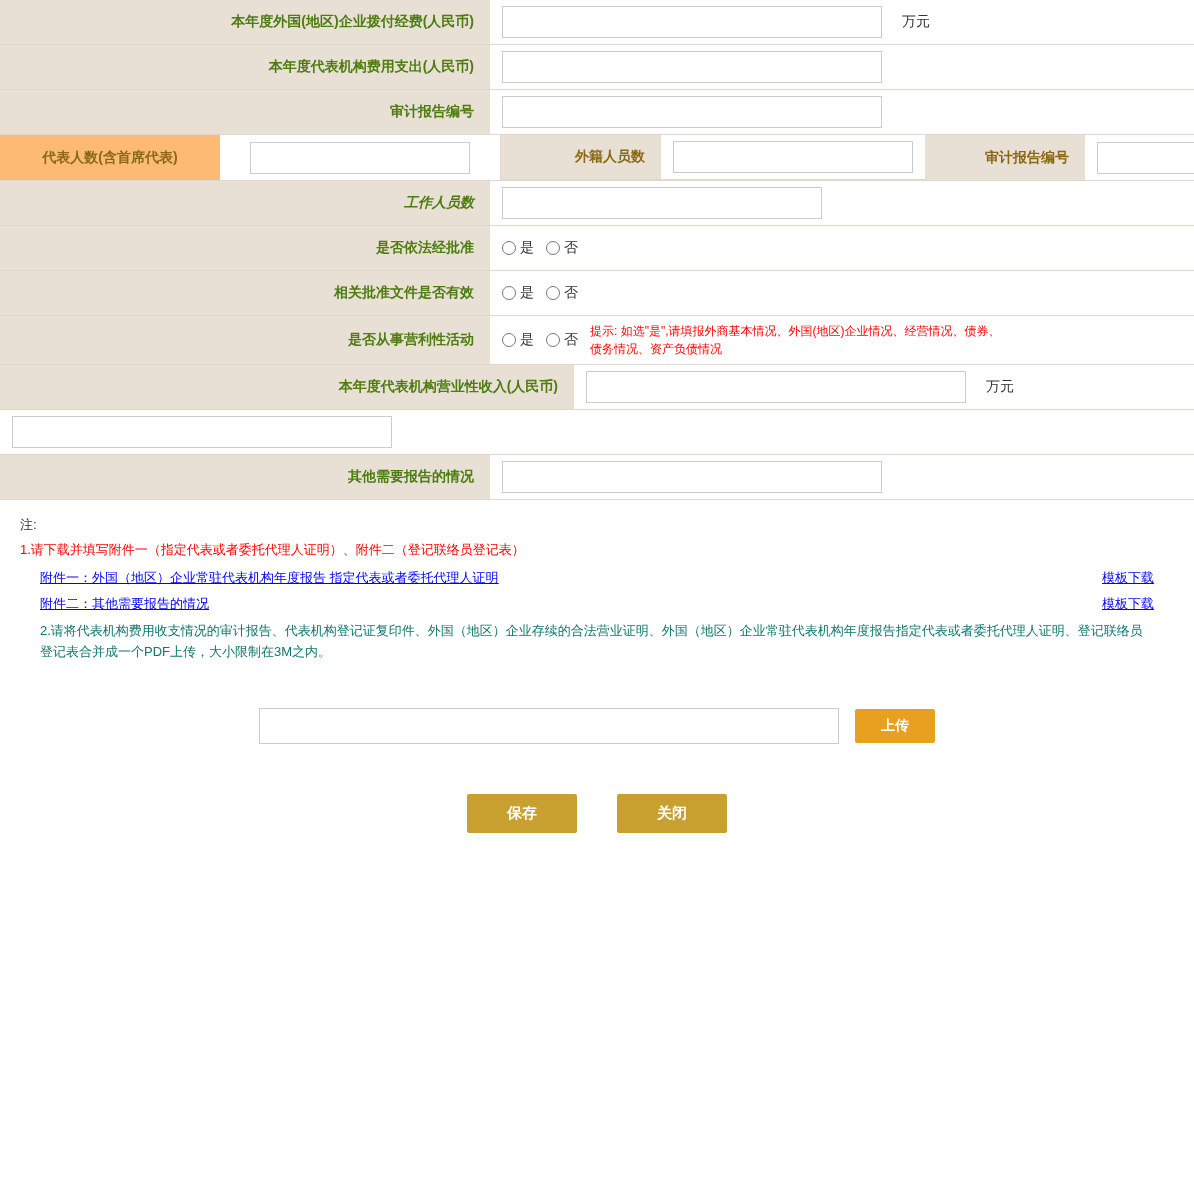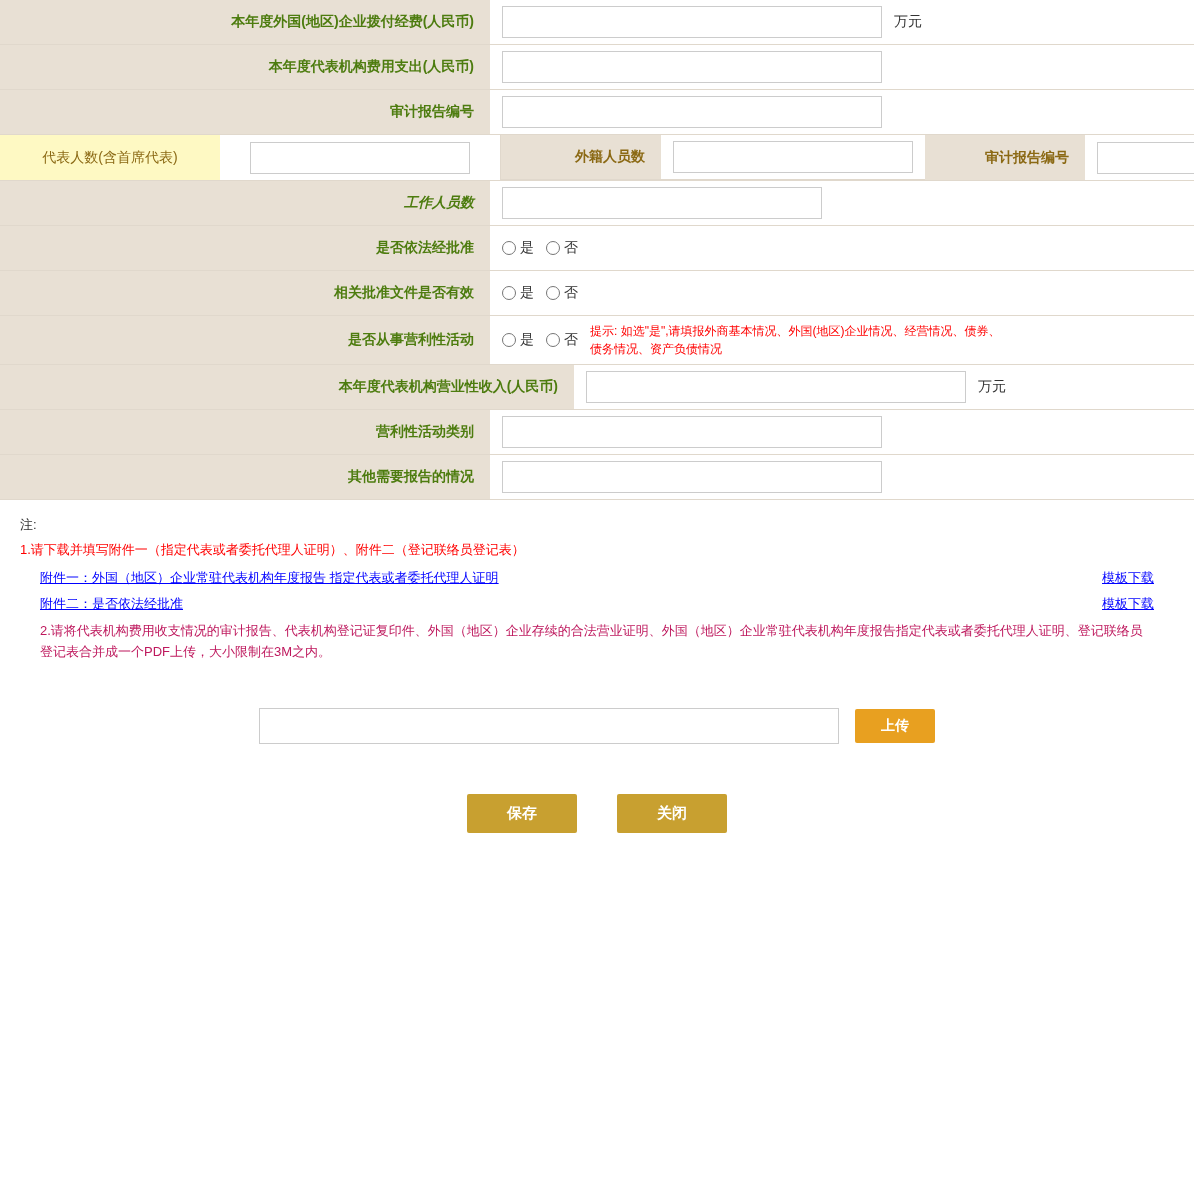--- a/index.html
+++ b/index.html
@@ -46,7 +46,7 @@
       background: #fff;
     }
     .wan-unit {
-      margin-left: 12px;
+      margin-left: 20px;
       color: #333;
       font-size: 14px;
     }

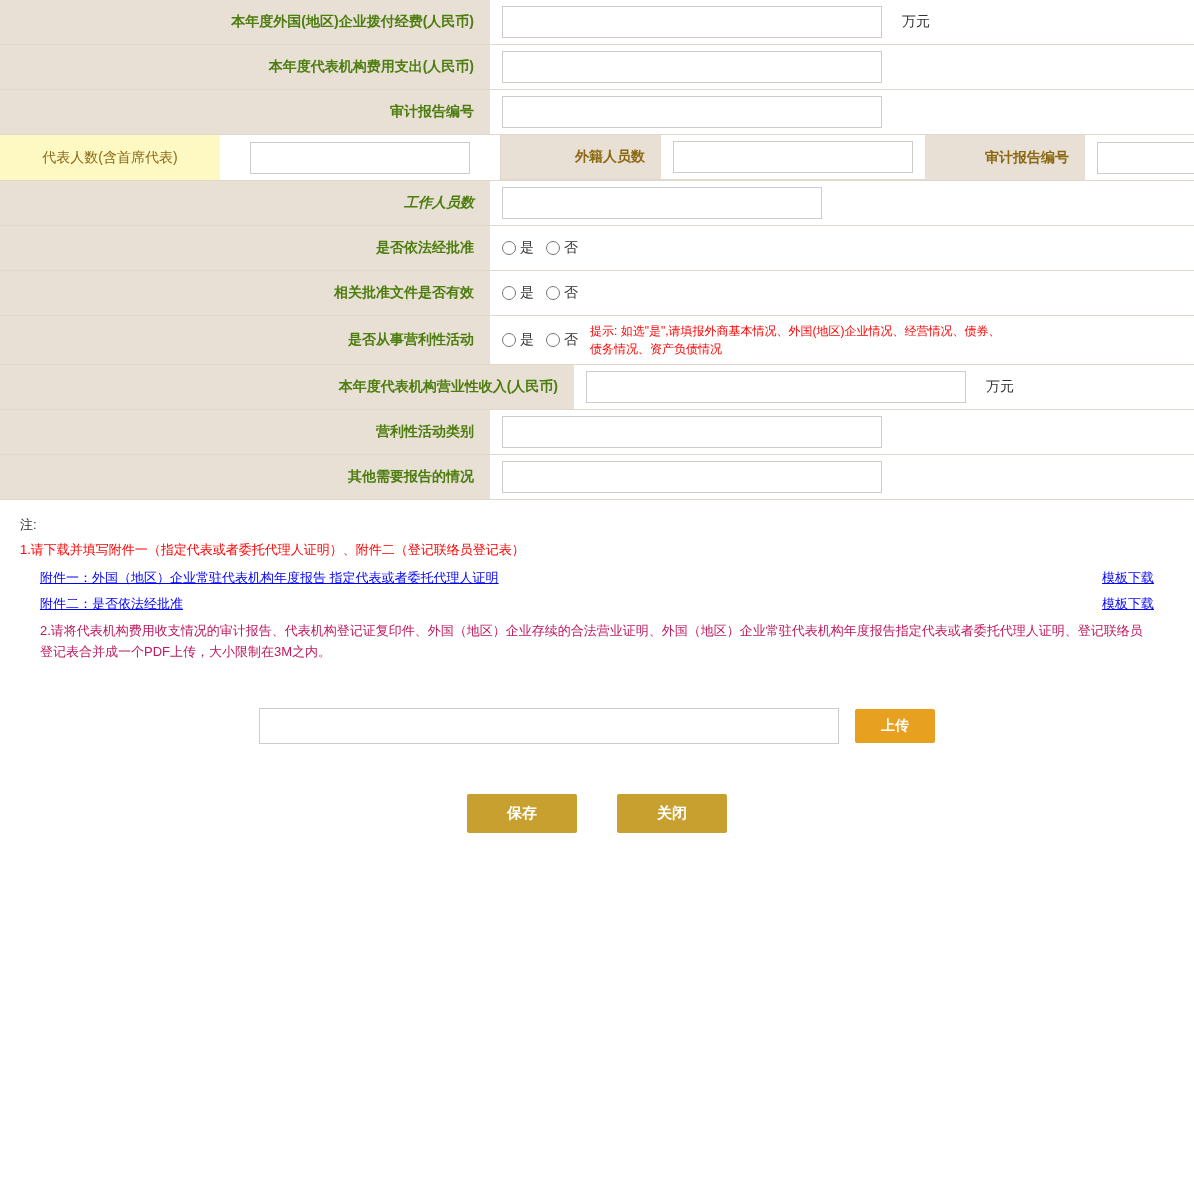--- a/index.html
+++ b/index.html
@@ -65,9 +65,9 @@
     }
     .rep-label-cell {
       width: 220px;
-      background: #fef9c3;
+      background: #fdba74;
       color: #8b6914;
-      font-weight: normal;
+      font-weight: bold;
       display: flex;
       align-items: center;
       justify-content: center;

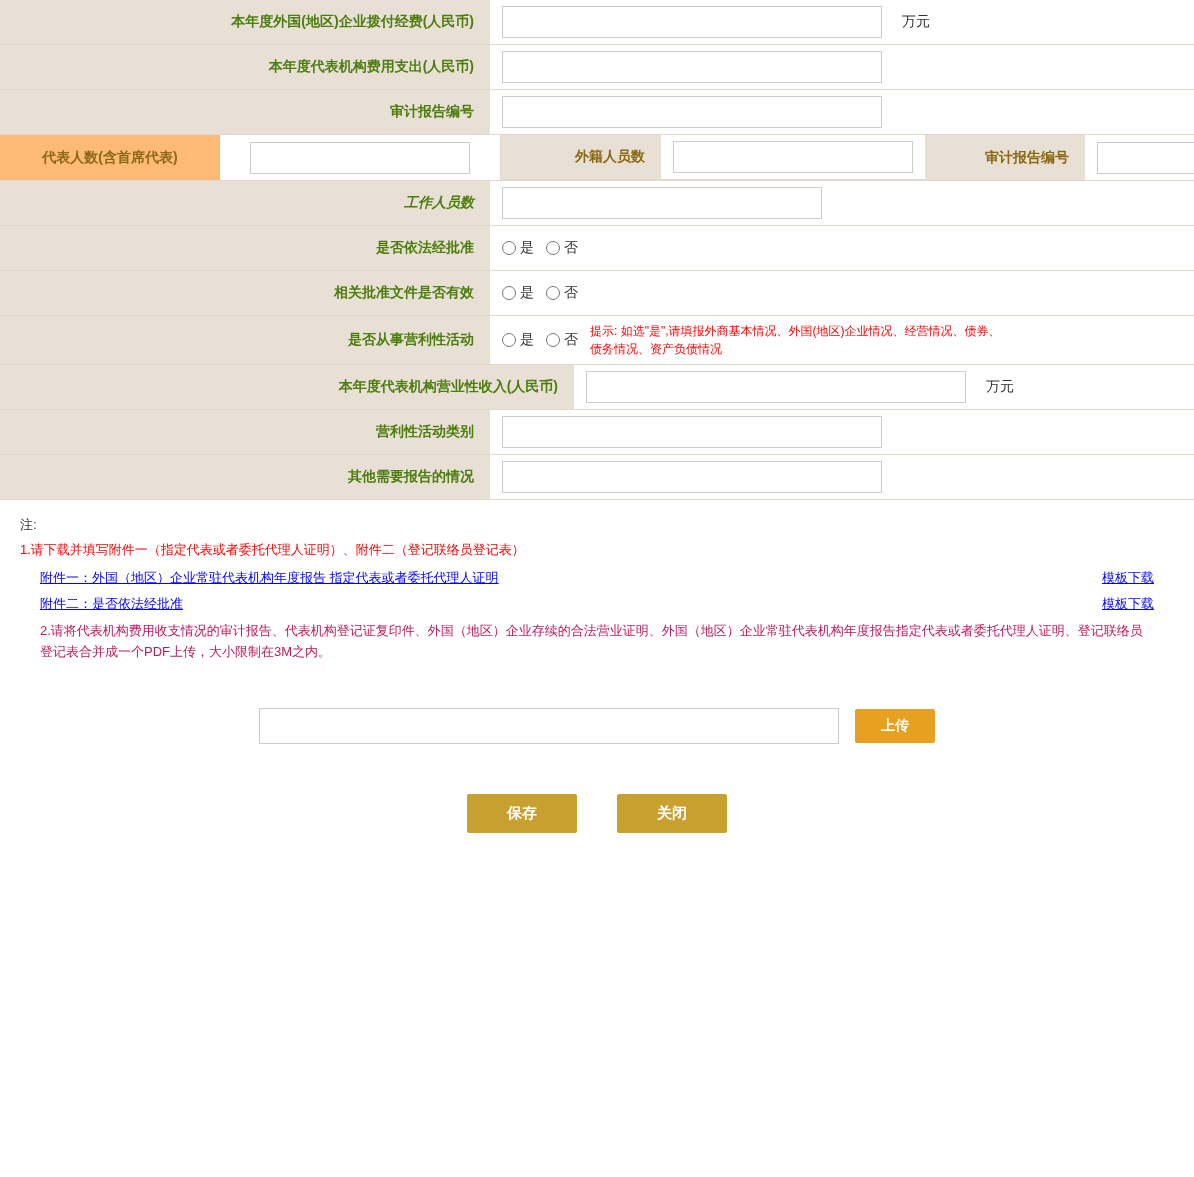--- a/index.html
+++ b/index.html
@@ -354,7 +354,6 @@
   </div>
 
   <div class="form-row">
-    <div class="form-label" style="width:490px;">营利性活动类别</div>
     <div class="form-input-cell">
       <input type="text" class="form-input input-full" style="">
     </div>

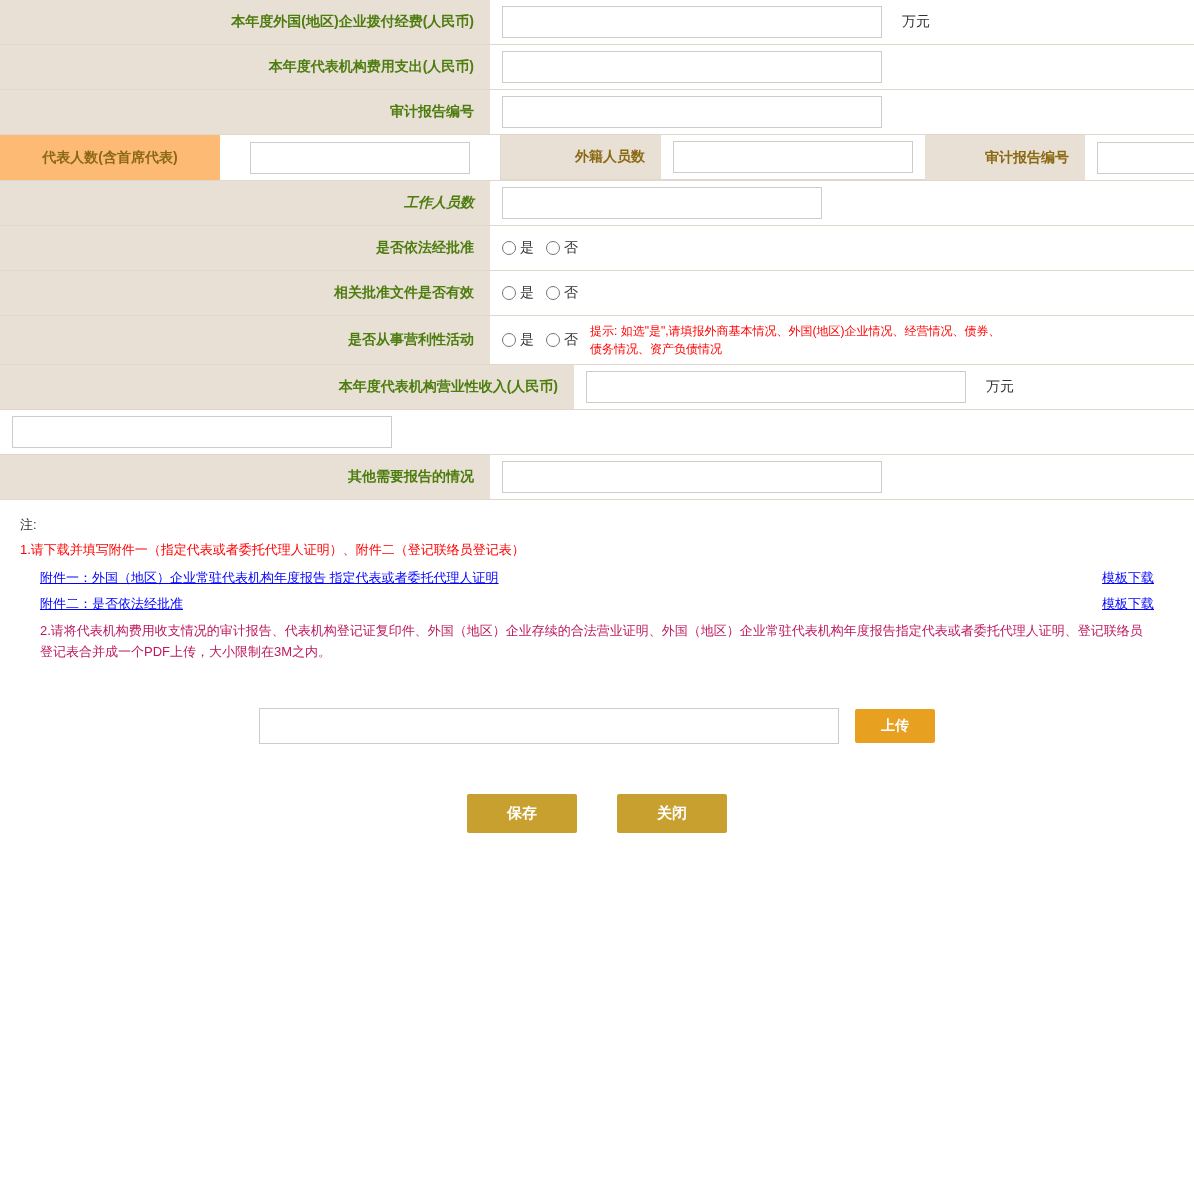--- a/index.html
+++ b/index.html
@@ -376,7 +376,7 @@
     </div>
 
     <div class="attachment-row">
-      <span class="attachment-link">附件二：是否依法经批准</span>
+      <span class="attachment-link">附件二：其他需要报告的情况</span>
       <span class="download-link">模板下载</span>
     </div>
 

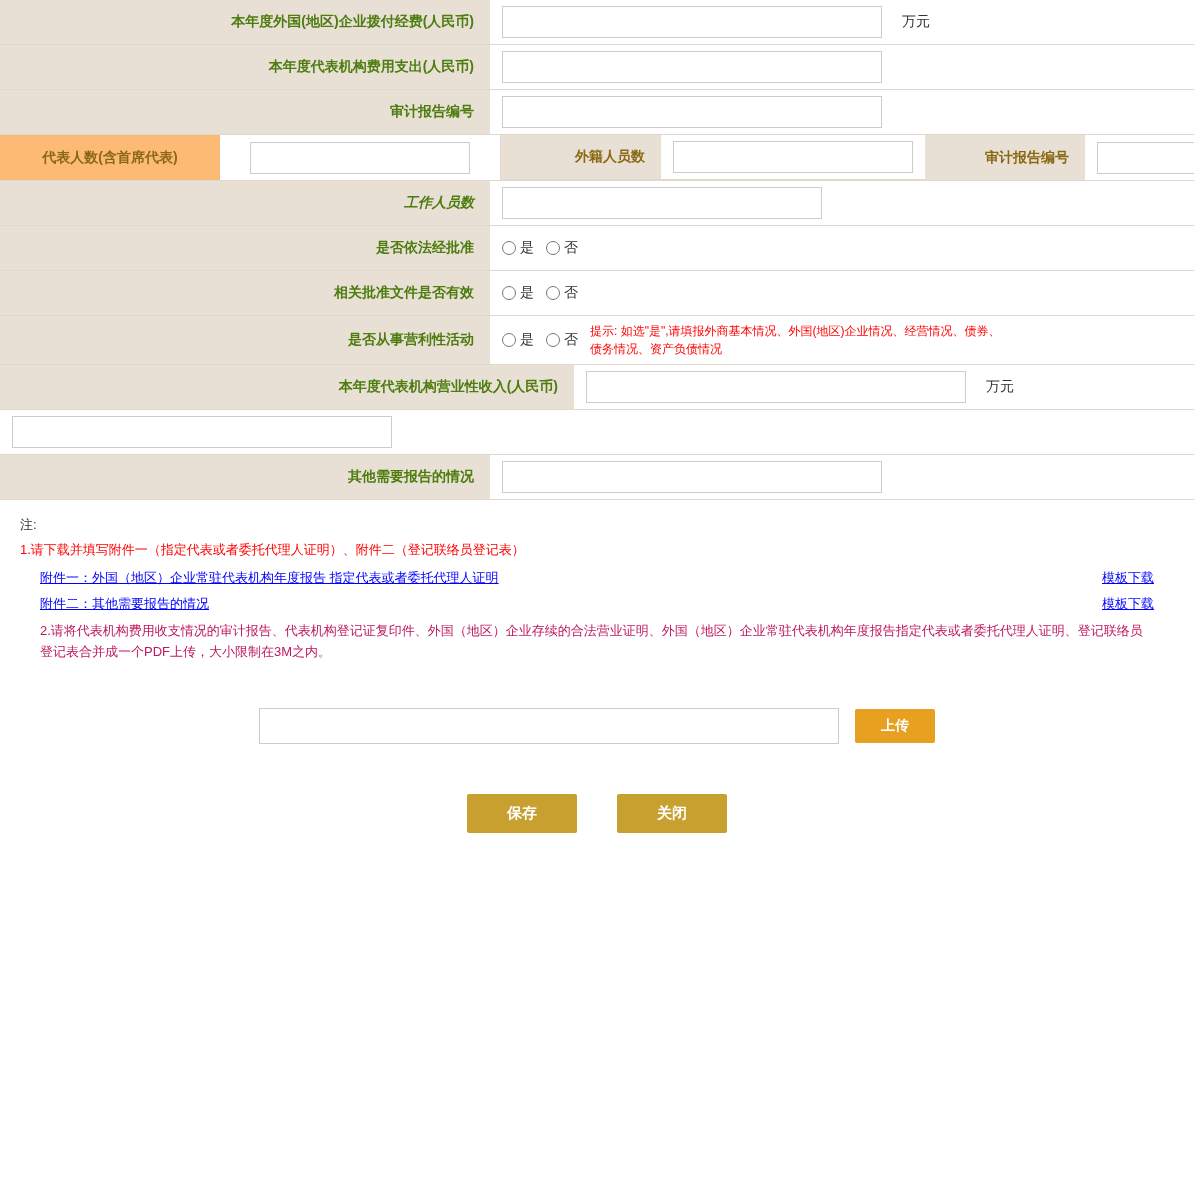--- a/index.html
+++ b/index.html
@@ -187,7 +187,7 @@
       cursor: pointer;
     }
     .notes-para {
-      color: #be185d;
+      color: #0f766e;
       font-size: 13px;
       line-height: 1.6;
       padding: 0 20px;

